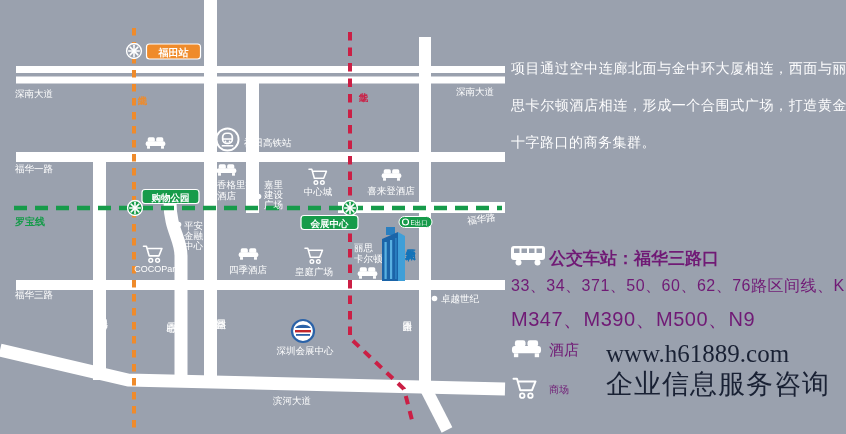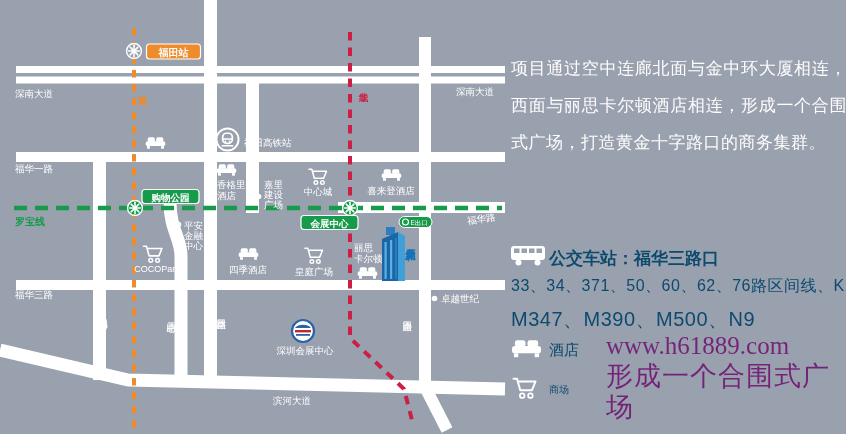--- a/index.html
+++ b/index.html
@@ -12,7 +12,7 @@
   .panel-text{position:absolute;color:#0c4a6e;}
   .paragraph{
     left:511px;top:50px;width:336px;
-    font-size:17px;line-height:37px;letter-spacing:.5px;
+    font-size:14px;line-height:37px;letter-spacing:.5px;
     color:#fdfdfe;text-align:justify;
   }
   .bus-icon{position:absolute;left:511px;top:245px;}

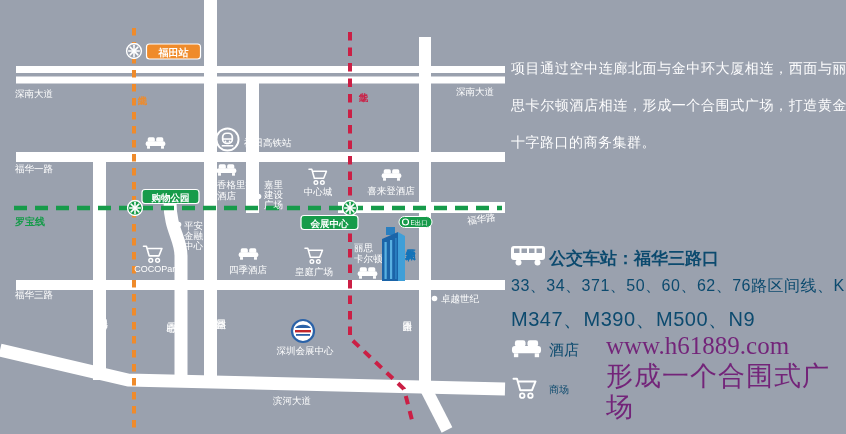--- a/index.html
+++ b/index.html
@@ -9,7 +9,7 @@
     font-family:"Liberation Sans","DejaVu Sans",sans-serif;
   }
   #mapsvg{position:absolute;left:0;top:0;}
-  .panel-text{position:absolute;color:#0c4a6e;}
+  .panel-text{position:absolute;color:#701a75;}
   .paragraph{
     left:511px;top:50px;width:336px;
     font-size:14px;line-height:37px;letter-spacing:.5px;

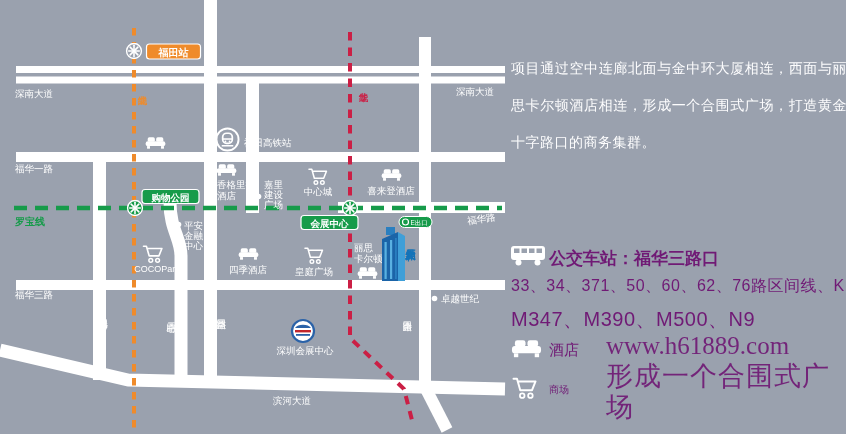--- a/index.html
+++ b/index.html
@@ -24,9 +24,9 @@
   .legend-mall-icon{position:absolute;left:512px;top:376px;}
   .legend-mall-label{left:549px;top:383px;font-size:10px;}
   .watermark{
-    position:absolute;left:606px;top:332px;width:240px;
+    position:absolute;left:606px;top:340px;width:240px;
     font-family:"Liberation Serif","DejaVu Serif",serif;
-    color:#701a75;opacity:.92;line-height:1.15;
+    color:#0f172a;opacity:.92;line-height:1.15;
   }
   .wm1{font-size:25px;}
   .wm2{font-size:27px;letter-spacing:1px;}

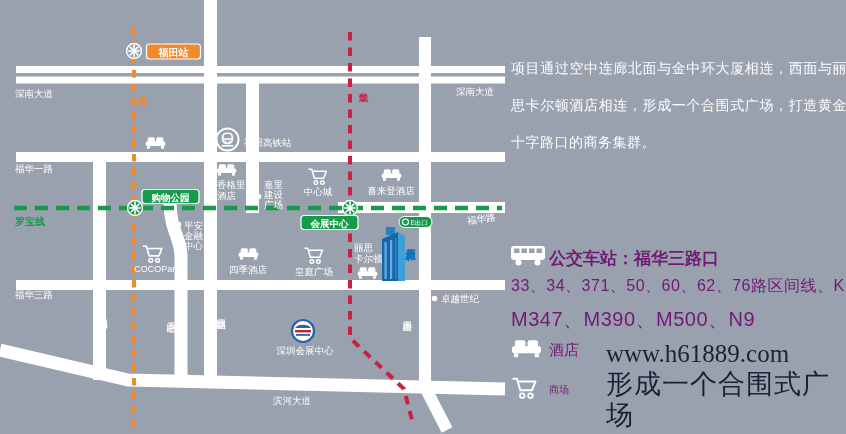--- a/index.html
+++ b/index.html
@@ -241,7 +241,7 @@
 
   <div class="watermark">
     <div class="wm1">www.h61889.com</div>
-    <div class="wm2">形成一个合围式广场</div>
+    <div class="wm2">企业信息服务咨询</div>
   </div>
 
 </div>

